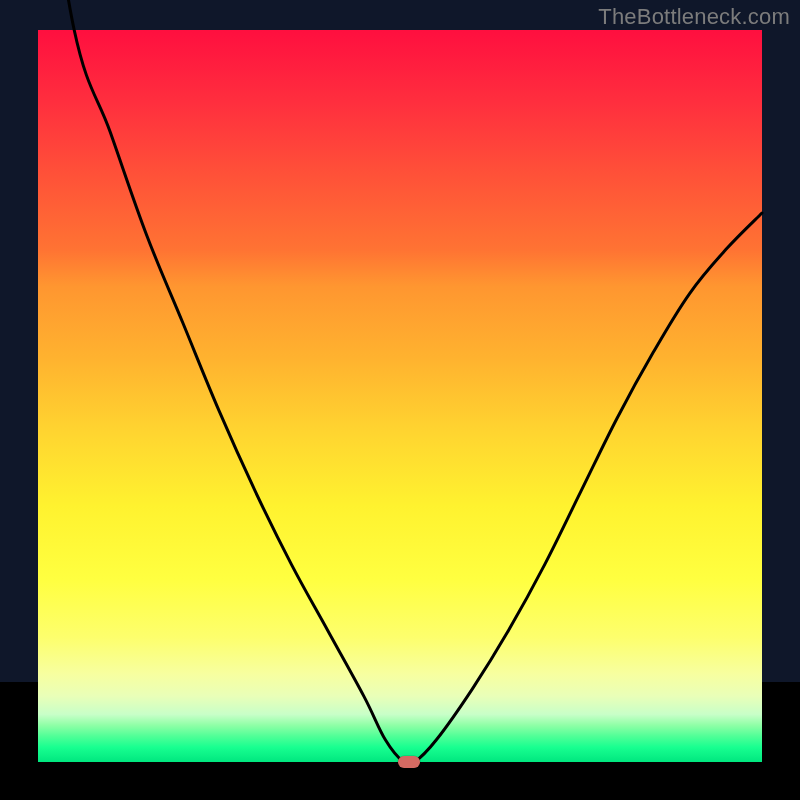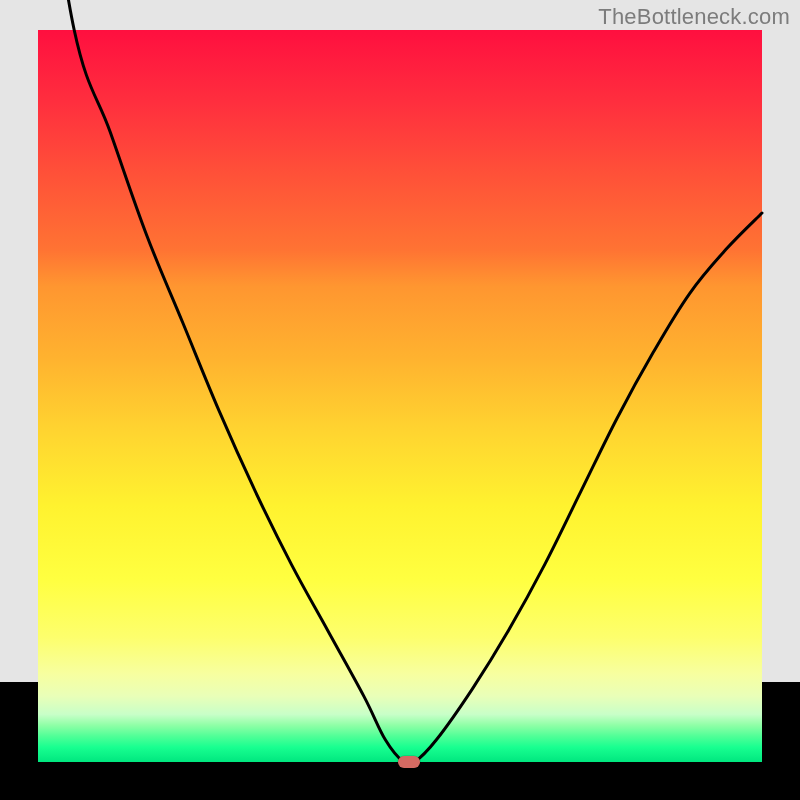--- a/index.html
+++ b/index.html
@@ -15,7 +15,7 @@
     position: relative;
     width: 800px;
     height: 682px;
-    background: #e5e5e5;
+    background: #0f172a;
   }
   .watermark {
     position: absolute;

